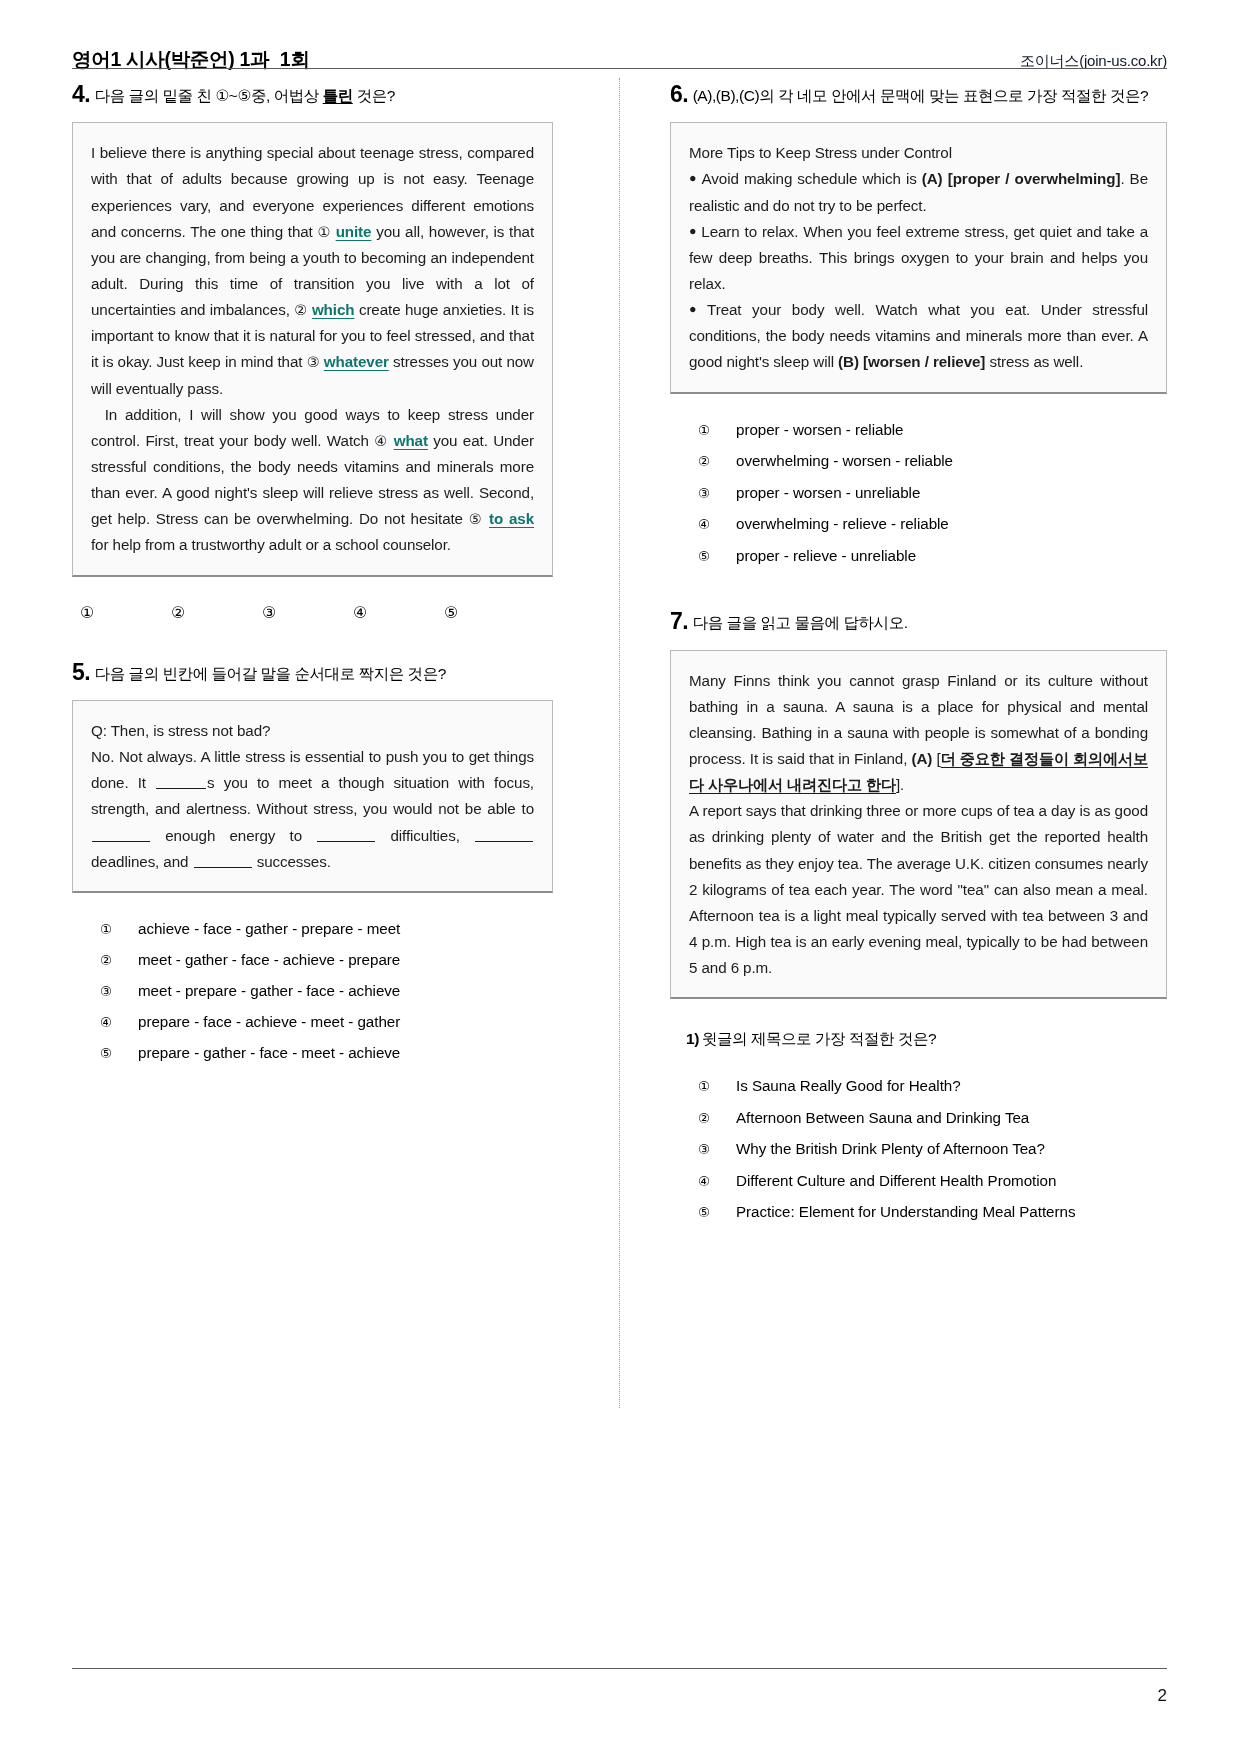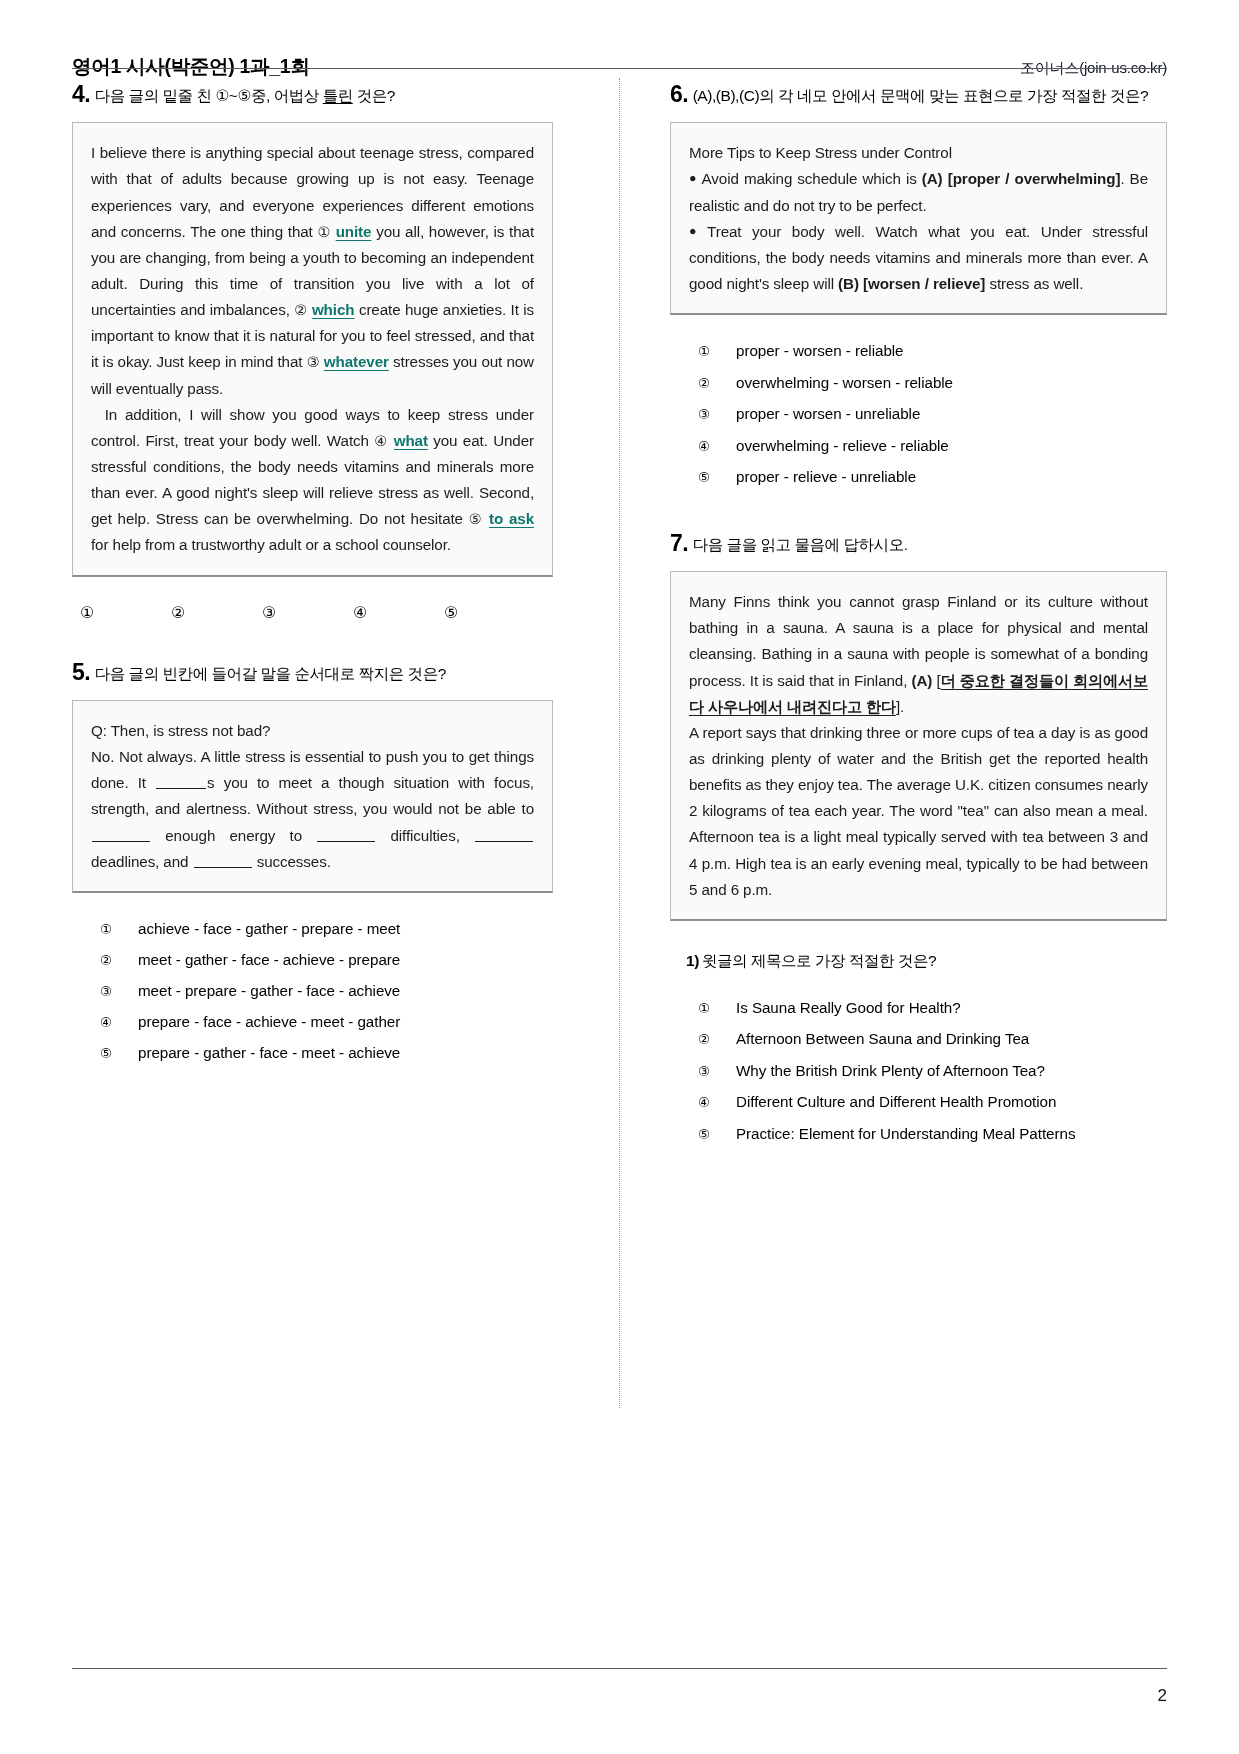--- a/index.html
+++ b/index.html
@@ -27,7 +27,7 @@
   
   .page-header {
     position: absolute;
-    top: 43px;
+    top: 36px;
     left: 72px;
     right: 72px;
     height: 34px;

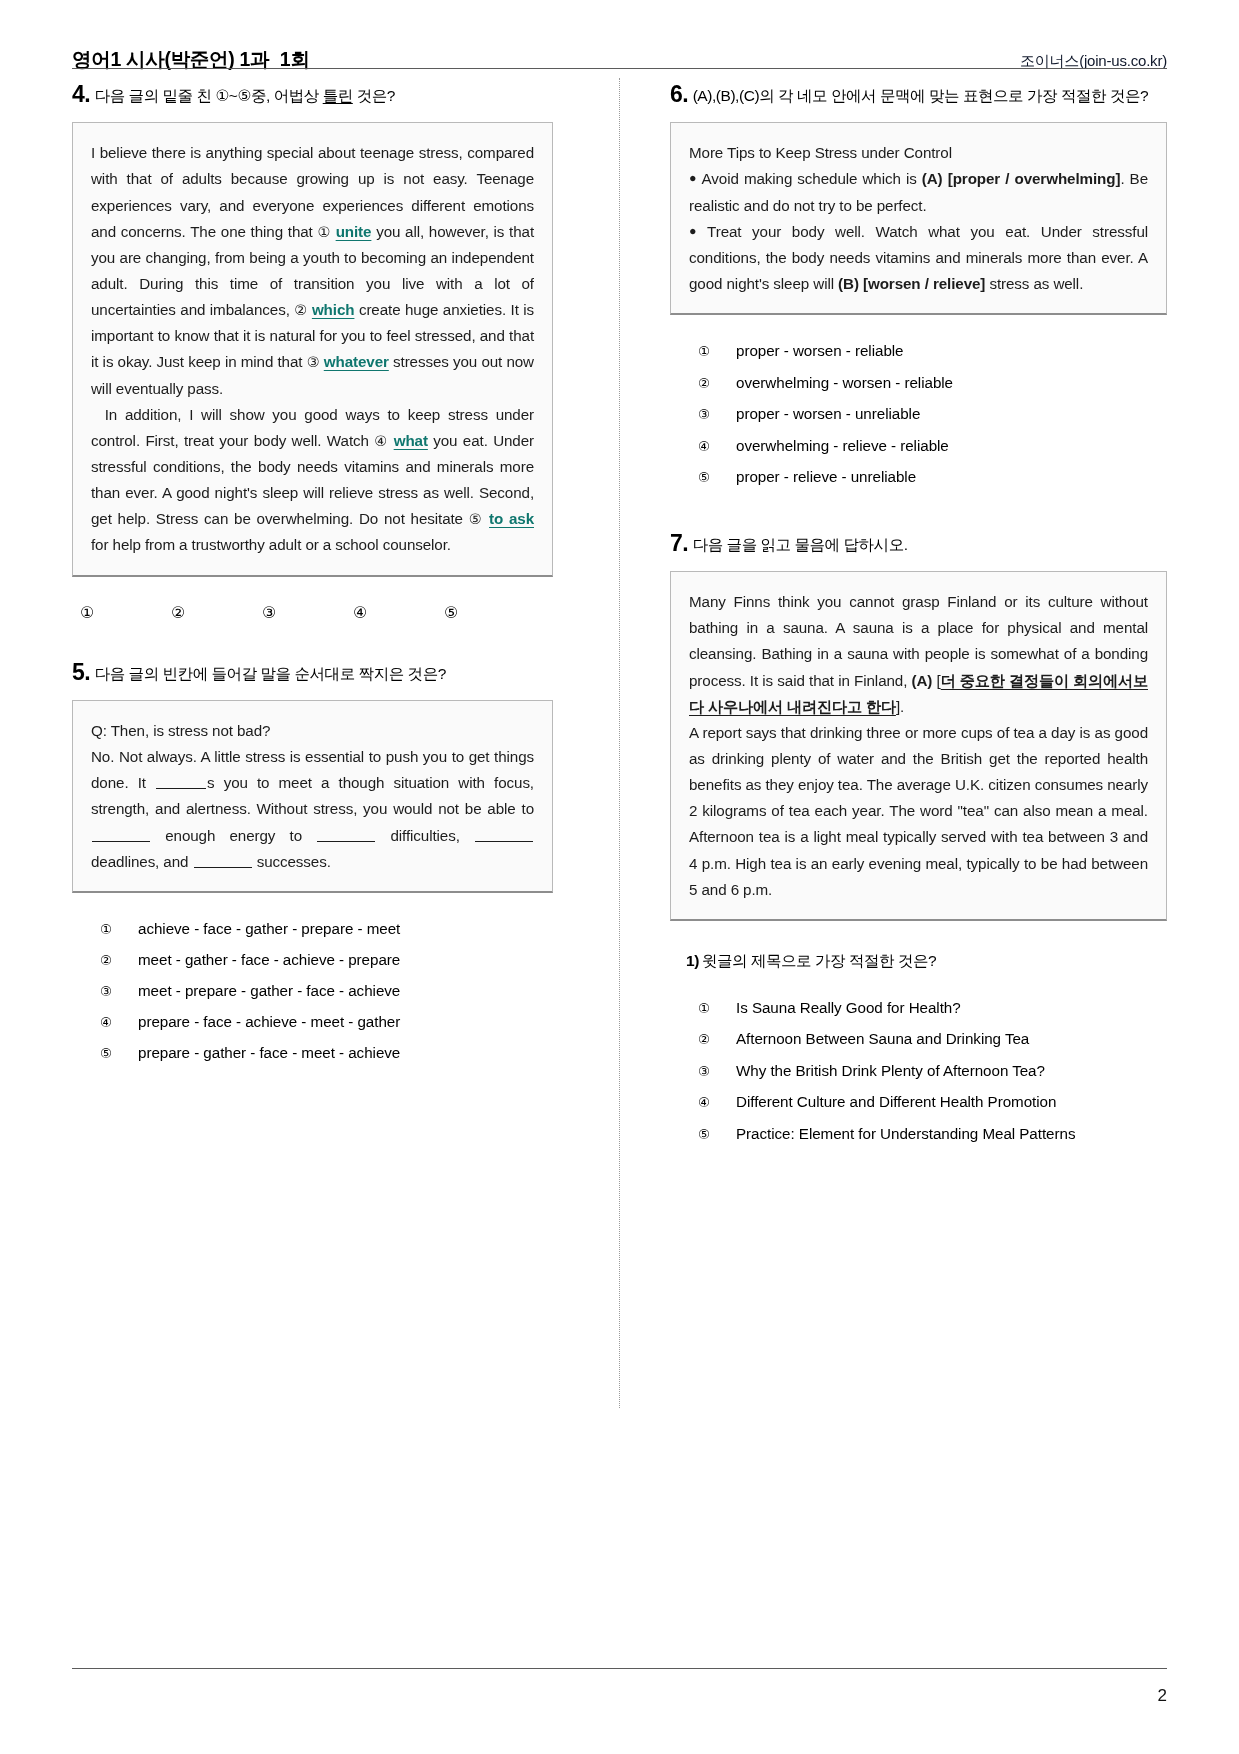--- a/index.html
+++ b/index.html
@@ -102,7 +102,7 @@
     letter-spacing: -0.45px;
   }
   .q-prompt b.u {
-    font-weight: normal;
+    font-weight: bold;
     text-decoration: underline;
     text-underline-offset: 2px;
   }

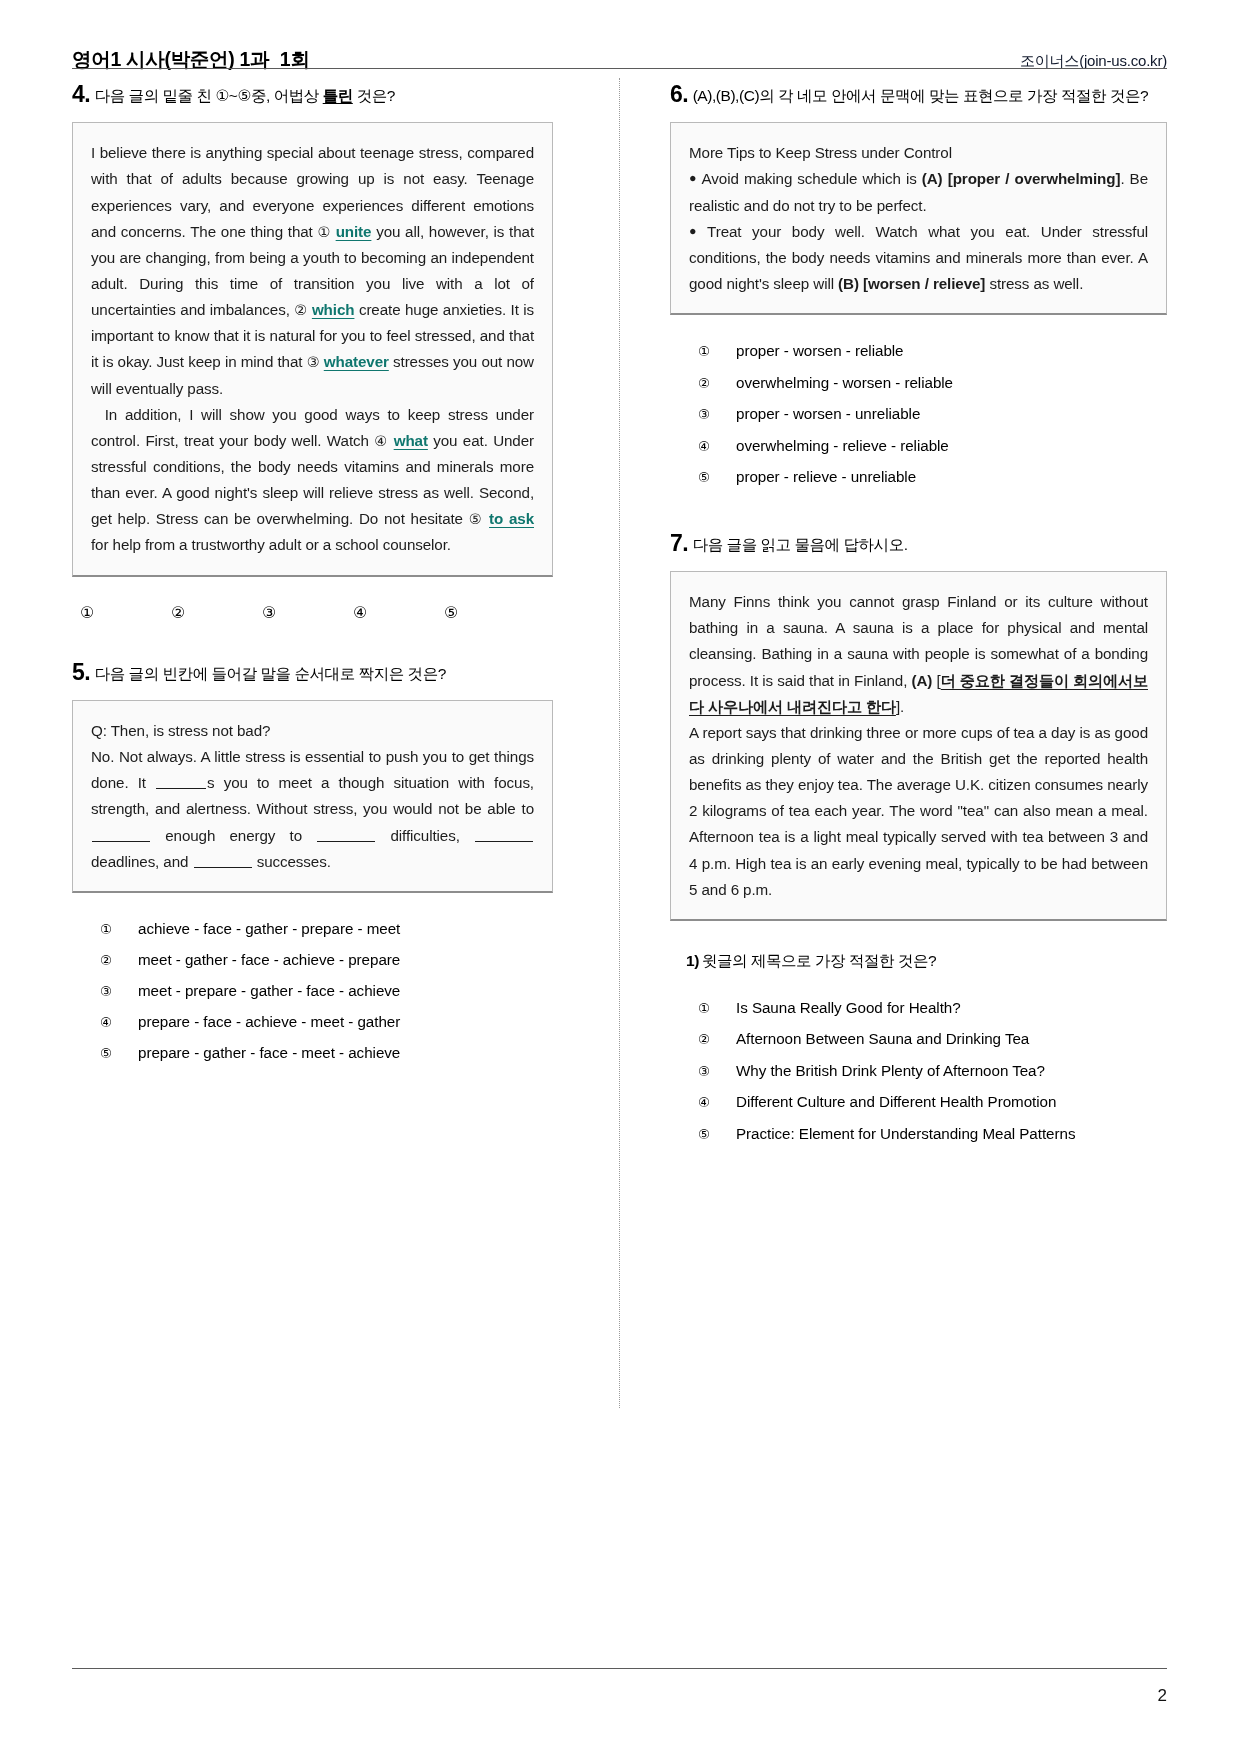--- a/index.html
+++ b/index.html
@@ -300,6 +300,7 @@
       <div class="passage">
         <p>More Tips to Keep Stress under Control</p>
         <p><span class="bullet">●</span><span>Avoid making schedule which is </span><span class="bold">(A) [proper / overwhelming]</span><span>. Be realistic and do not try to be perfect.</span></p>
+        <p><span class="bullet">●</span><span>Learn to relax. When you feel extreme stress, get quiet and take a few deep breaths. This brings oxygen to your brain and helps you relax.</span></p>
         <p><span class="bullet">●</span><span>Treat your body well. Watch what you eat. Under stressful conditions, the body needs vitamins and minerals more than ever. A good night's sleep will </span><span class="bold">(B) [worsen / relieve]</span><span> stress as well.</span></p>
       </div>
 

